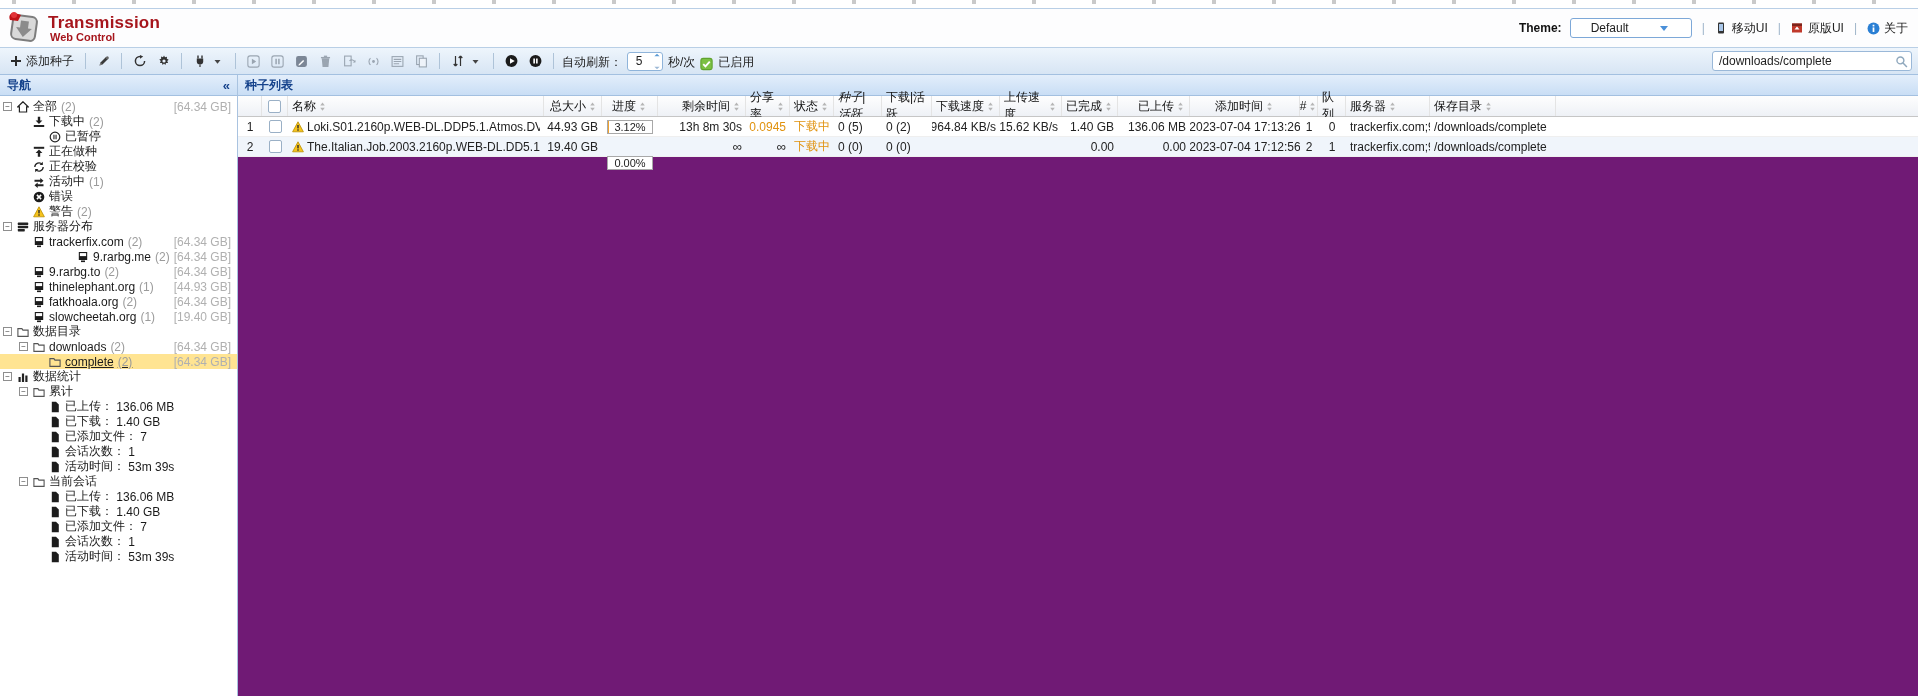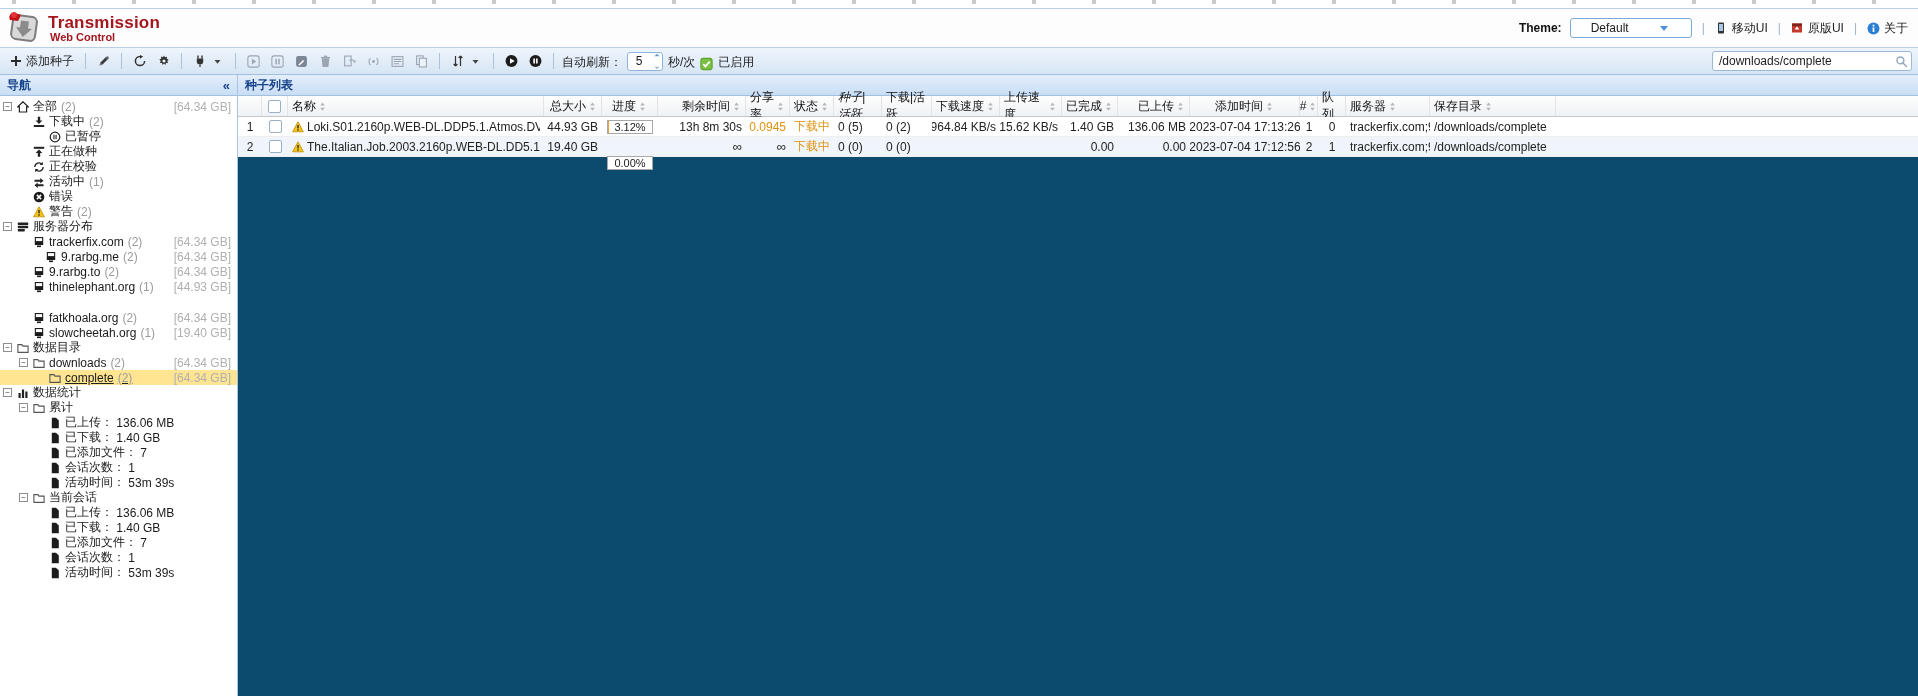--- a/index.html
+++ b/index.html
@@ -49,7 +49,7 @@
   .panel-header { height:21px; background:linear-gradient(#e3eefb,#c9def5); border-bottom:1px solid #a3c0e0;
     display:flex; align-items:center; padding:0 7px; color:#15428b; font-weight:bold; }
   .panel-header .collapse { margin-left:auto; font-size:13px; color:#15428b; font-weight:bold; }
-  .content { flex:1; display:flex; flex-direction:column; background:#0c4a6e; overflow:hidden; }
+  .content { flex:1; display:flex; flex-direction:column; background:#701a75; overflow:hidden; }
 
   
   .tree { padding-top:3px; overflow:hidden; }

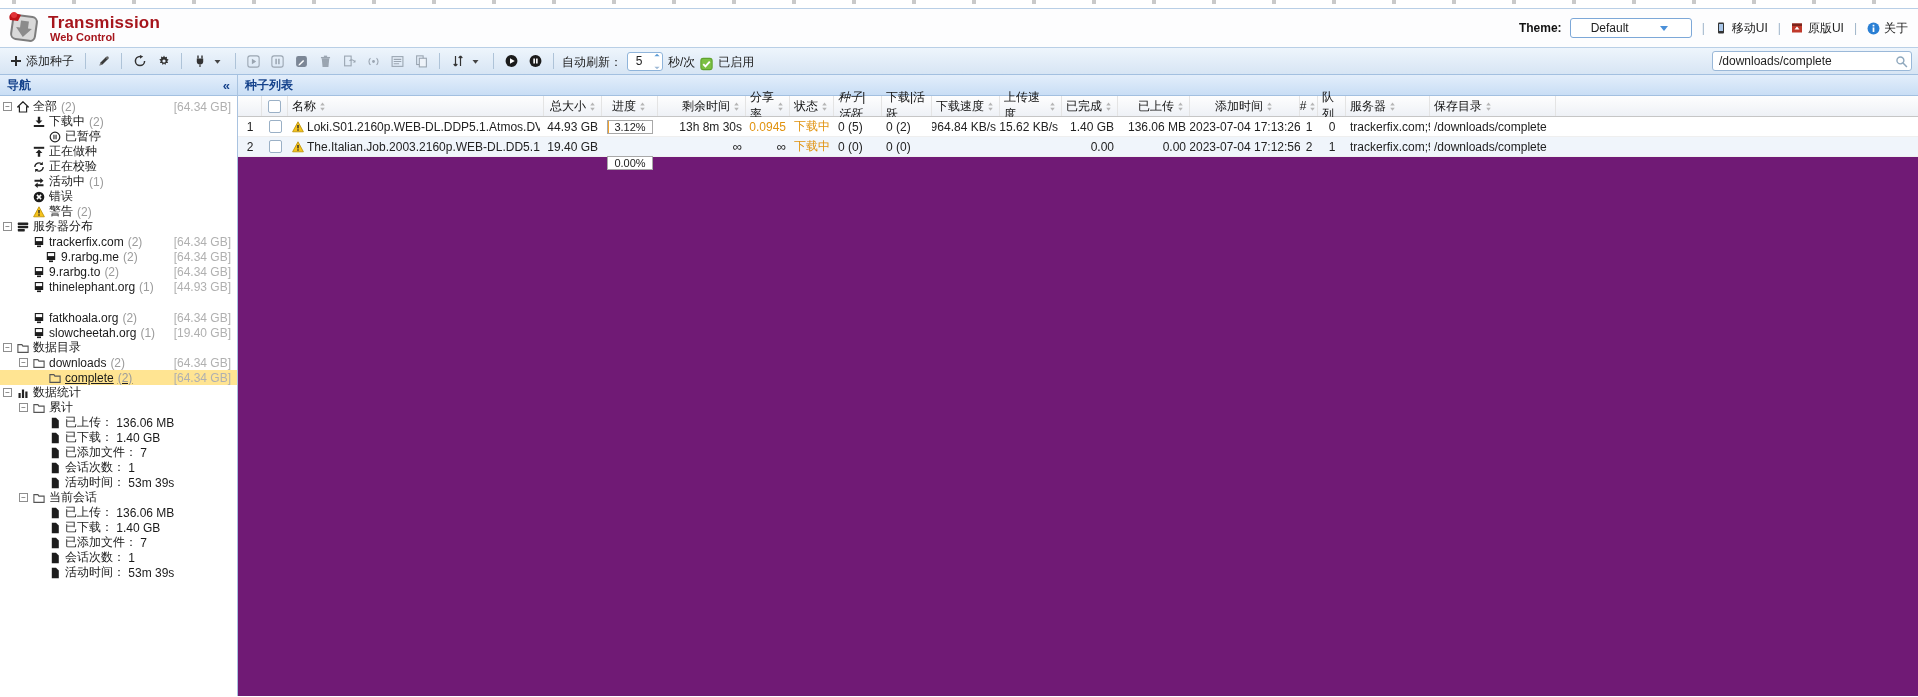--- a/index.html
+++ b/index.html
@@ -457,7 +457,7 @@
           <span class="tcount">(2)</span>
           <span class="tsize">[64.34 GB]</span>
         </div>
-        <div class="trow" style="padding-left: 31px;">
+        <div class="trow" style="padding-left: 31px; margin-left: 32px;">
           <span class="exp-sp"></span>
           <span class="ic">
             <svg viewBox="0 0 12 12" width="12" height="12">

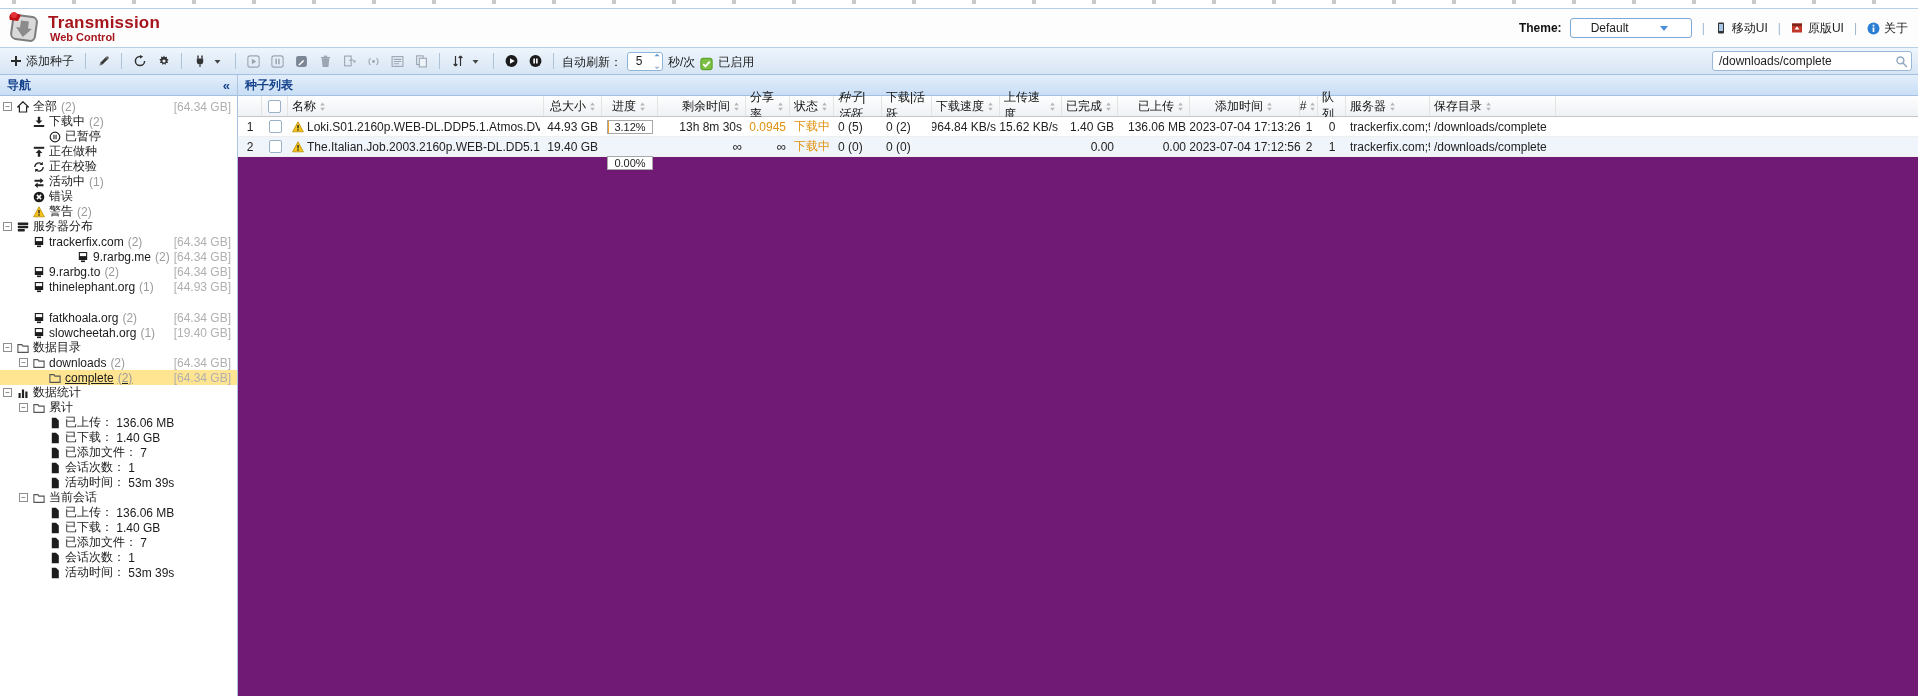--- a/index.html
+++ b/index.html
@@ -496,7 +496,7 @@
           <span class="tcount">(1)</span>
           <span class="tsize">[44.93 GB]</span>
         </div>
-        <div class="trow" style="padding-left: 19px; margin-top: 16px;">
+        <div class="trow" style="padding-left: 19px;">
           <span class="exp-sp"></span>
           <span class="ic">
             <svg viewBox="0 0 12 12" width="12" height="12">

